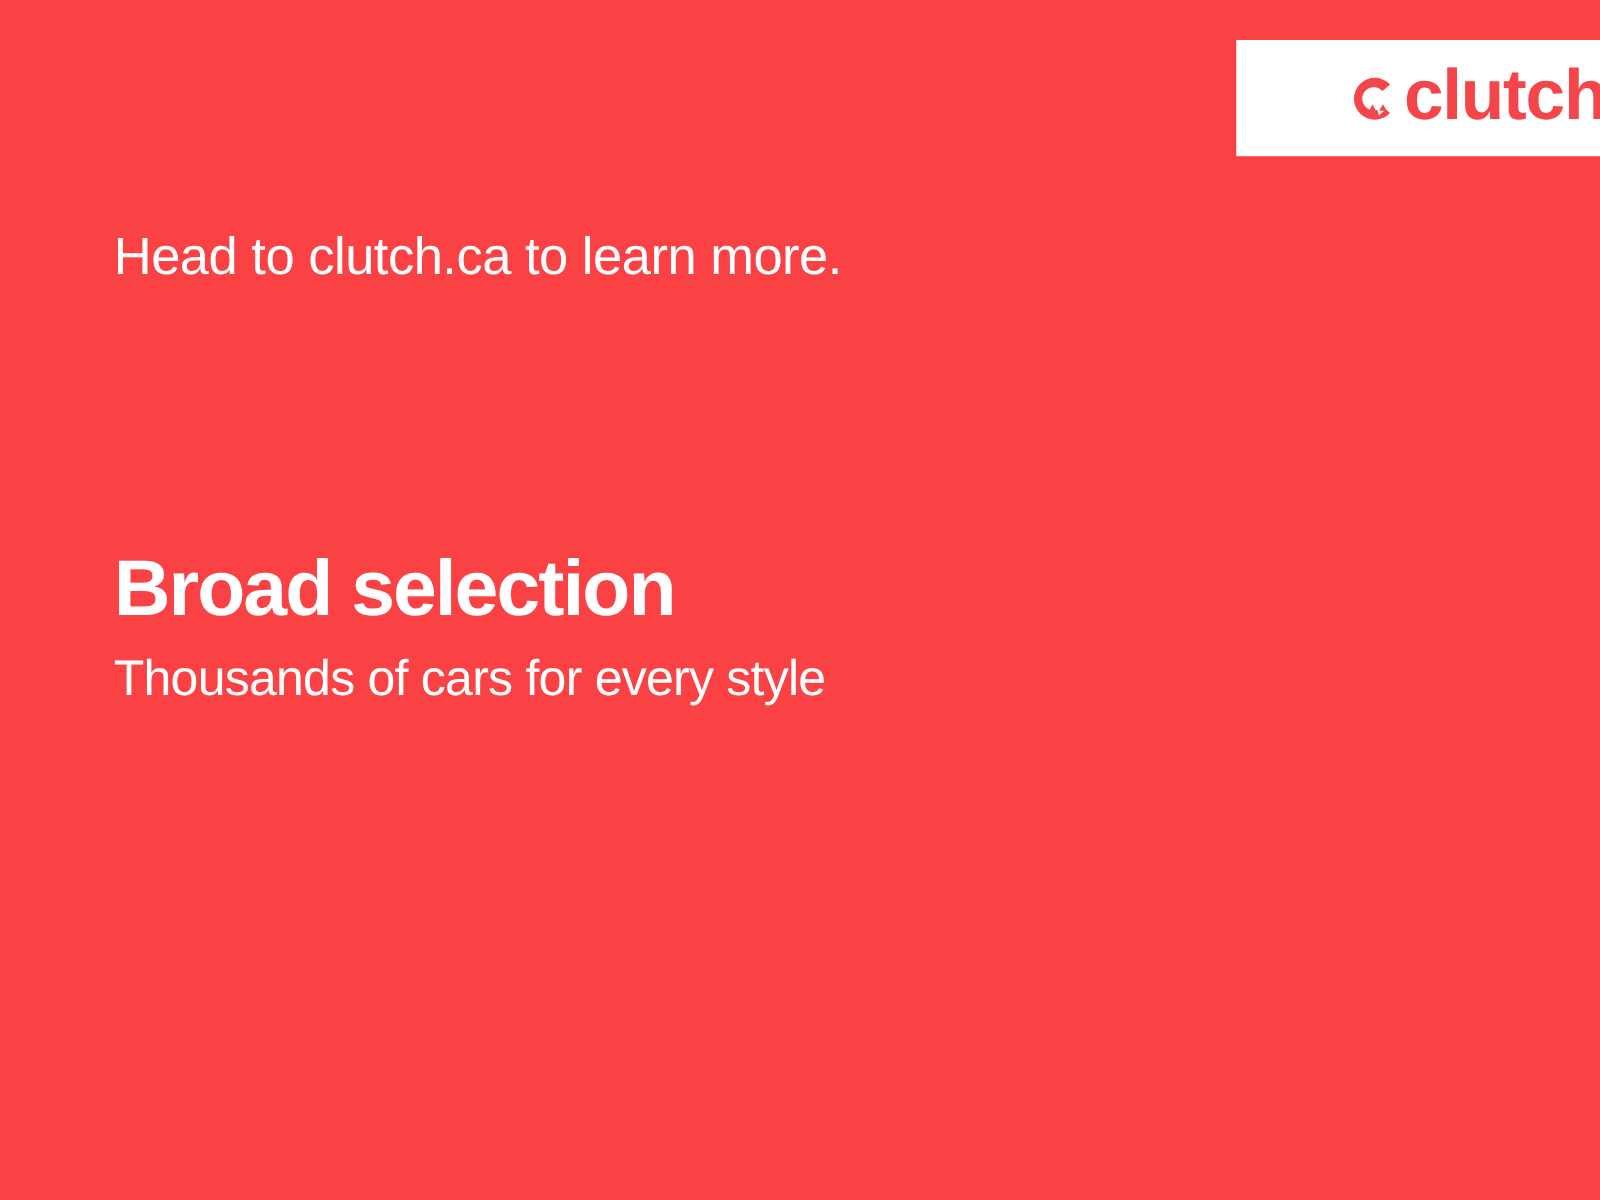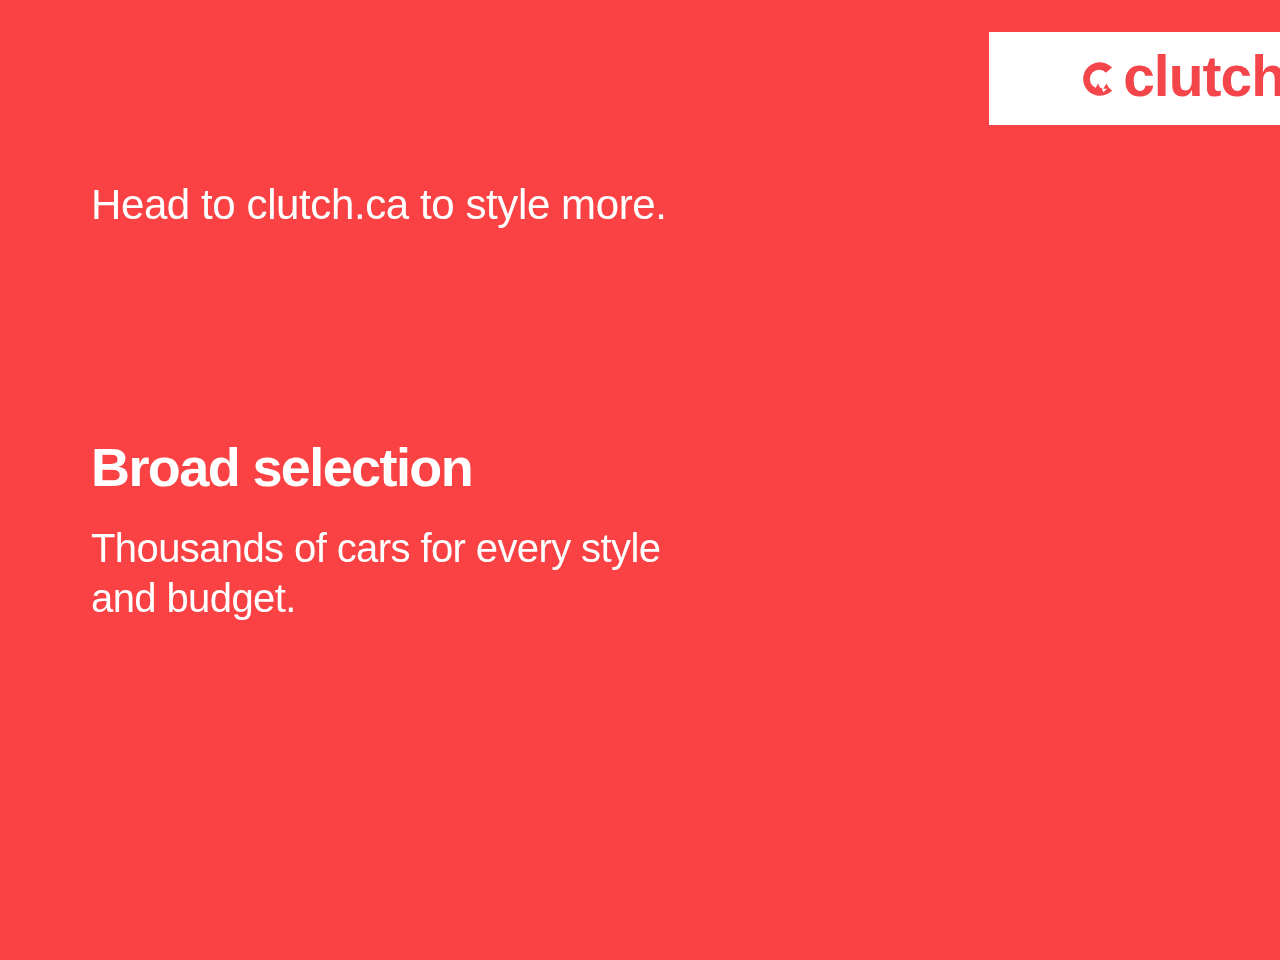--- a/index.html
+++ b/index.html
@@ -123,7 +123,7 @@
     </div>
   </div>
 
-  <div id="kicker" style="color: rgb(255, 255, 255);">Head to clutch.ca to style more.</div>
+  <div id="kicker" style="color: rgb(255, 255, 255);">Head to clutch.ca to learn more.</div>
 
   <div id="body-block">
     <h1 id="headline" style="color: rgb(255, 255, 255);">Broad selection</h1>

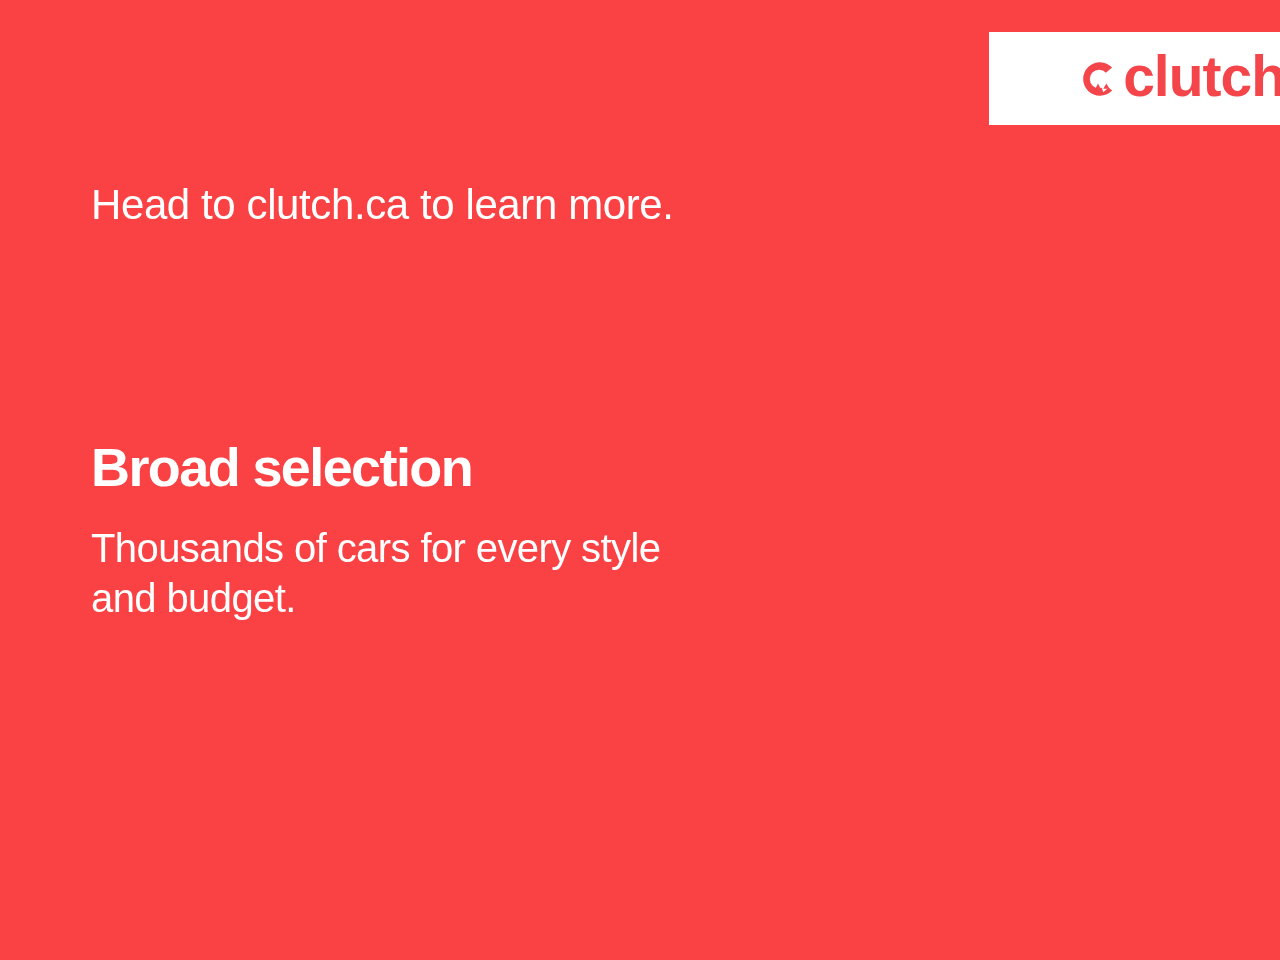--- a/index.html
+++ b/index.html
@@ -80,12 +80,12 @@
   }
 
   #headline {
-    font-size: 54px;
+    font-size: 63px;
     font-weight: bold;
     line-height: 1.0;
     letter-spacing: -1.6px;
     color: #FFFFFF;
-    margin: 0 0 30px 0;
+    margin: 0 0 16px 0;
     white-space: nowrap;
   }
 

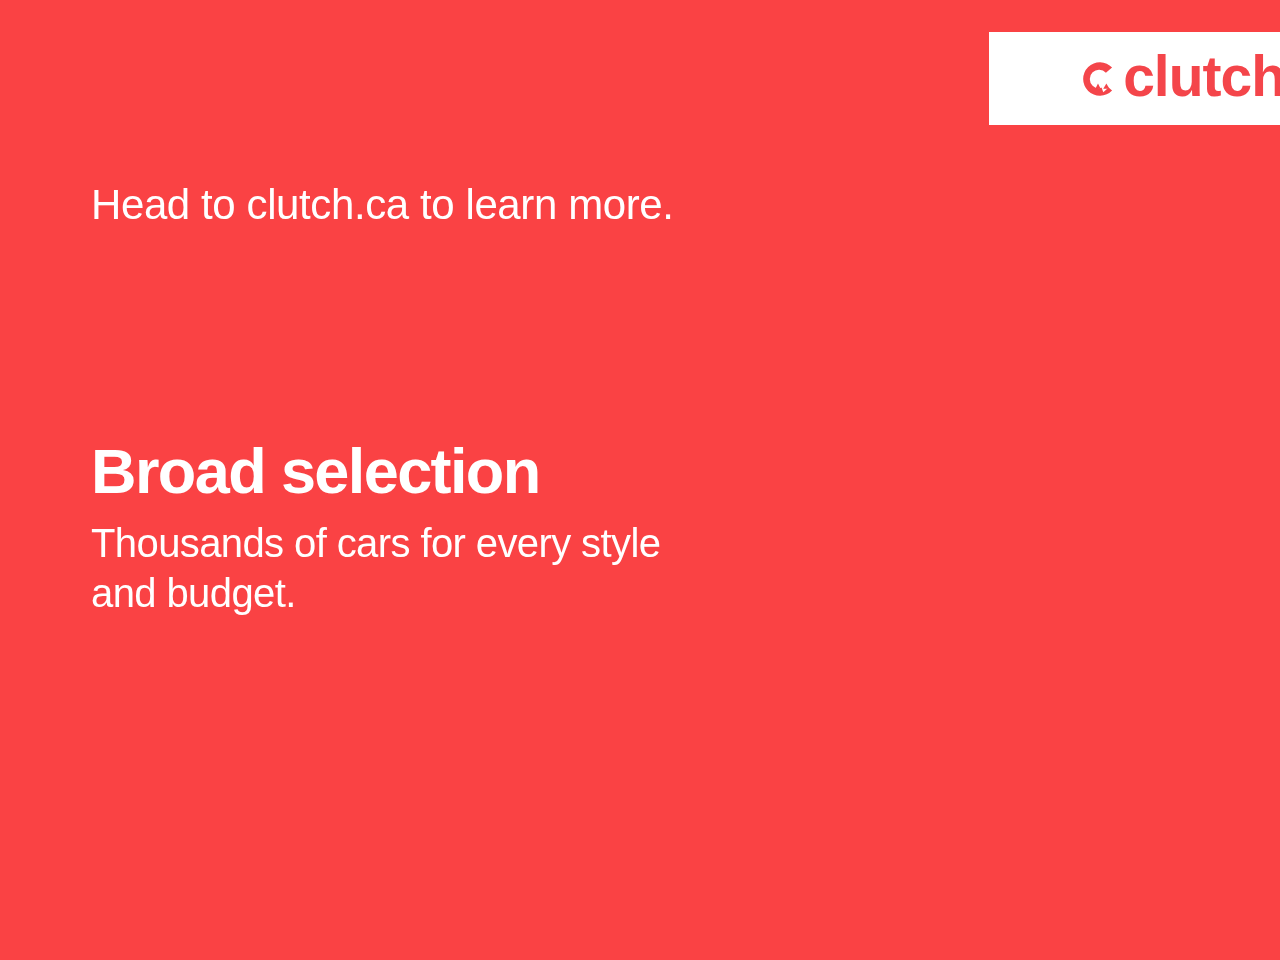--- a/index.html
+++ b/index.html
@@ -129,7 +129,6 @@
     <h1 id="headline" style="color: rgb(255, 255, 255);">Broad selection</h1>
     <p id="subcopy" style="color: rgb(255, 255, 255);">
       <span class="copy-line">Thousands of cars for every style</span>
-      <span class="copy-line">and budget.</span>
     </p>
   </div>
 

